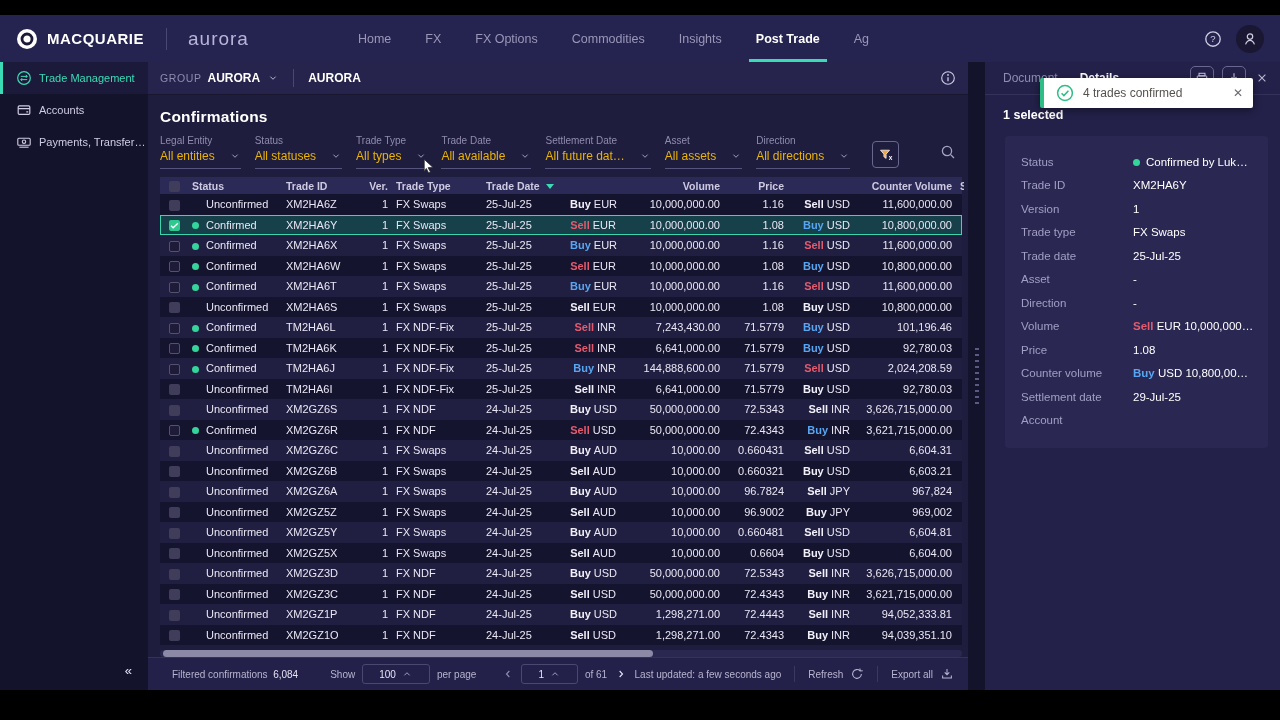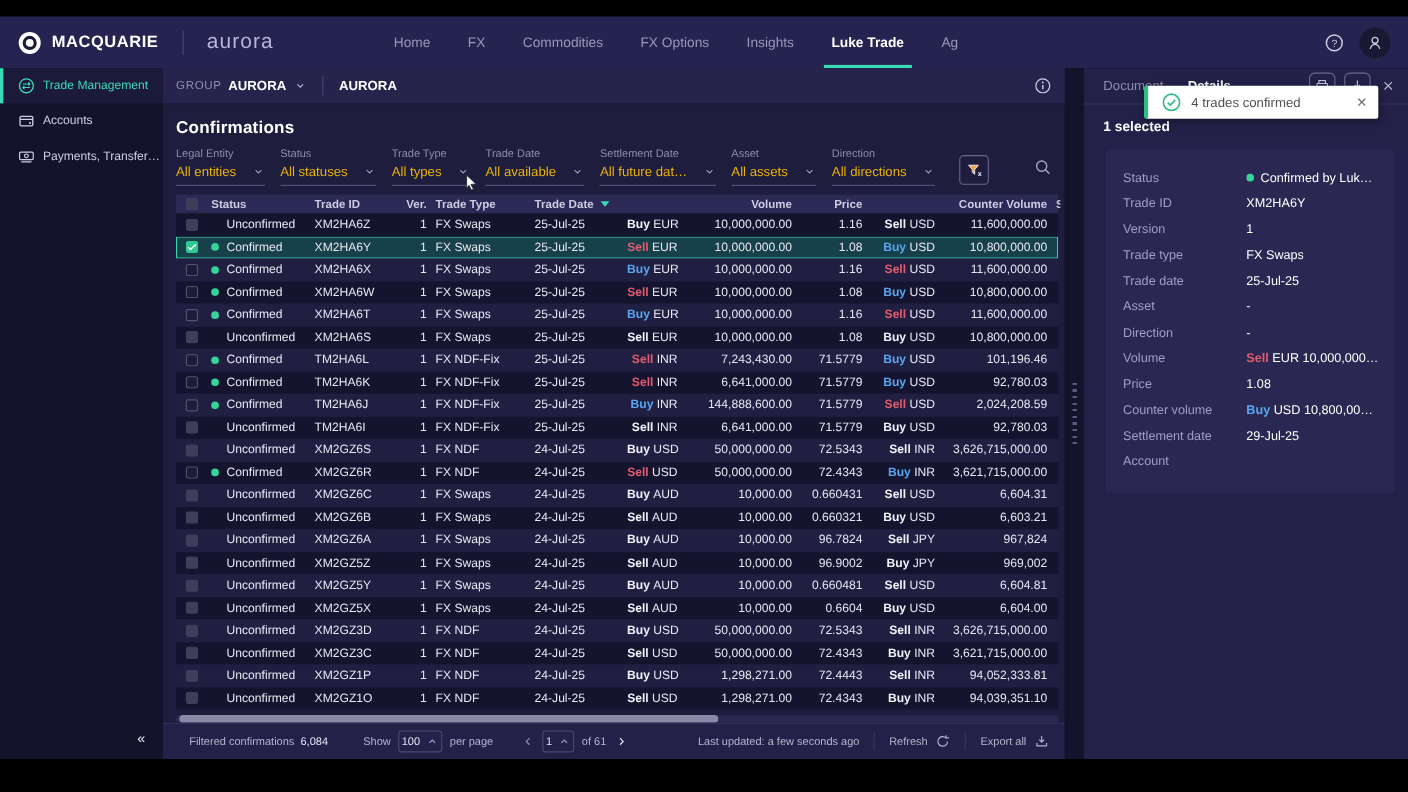--- a/index.html
+++ b/index.html
@@ -142,8 +142,8 @@
     <div id="nav-menu">
         <div class="nav-item">Home</div>
         <div class="nav-item">FX</div>
+        <div class="nav-item">FX Options</div>
         <div class="nav-item">Commodities</div>
-        <div class="nav-item">FX Options</div>
         <div class="nav-item">Insights</div>
         <div class="nav-item active">Luke Trade</div>
         <div class="nav-item">Ag</div>

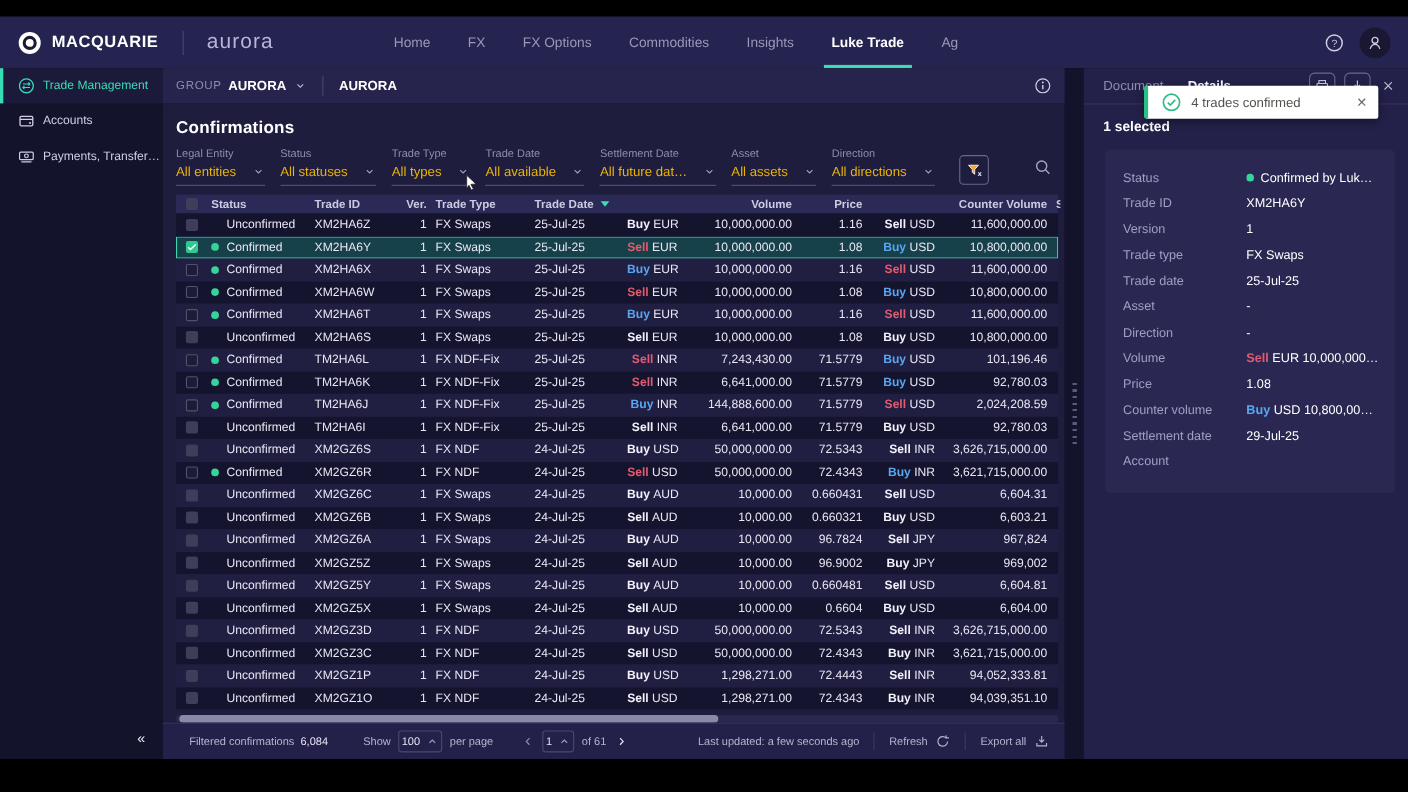--- a/index.html
+++ b/index.html
@@ -145,7 +145,7 @@
         <div class="nav-item">FX Options</div>
         <div class="nav-item">Commodities</div>
         <div class="nav-item">Insights</div>
-        <div class="nav-item active">Luke Trade</div>
+        <div class="nav-item active">Post Trade</div>
         <div class="nav-item">Ag</div>
       </div>
     <div class="right">

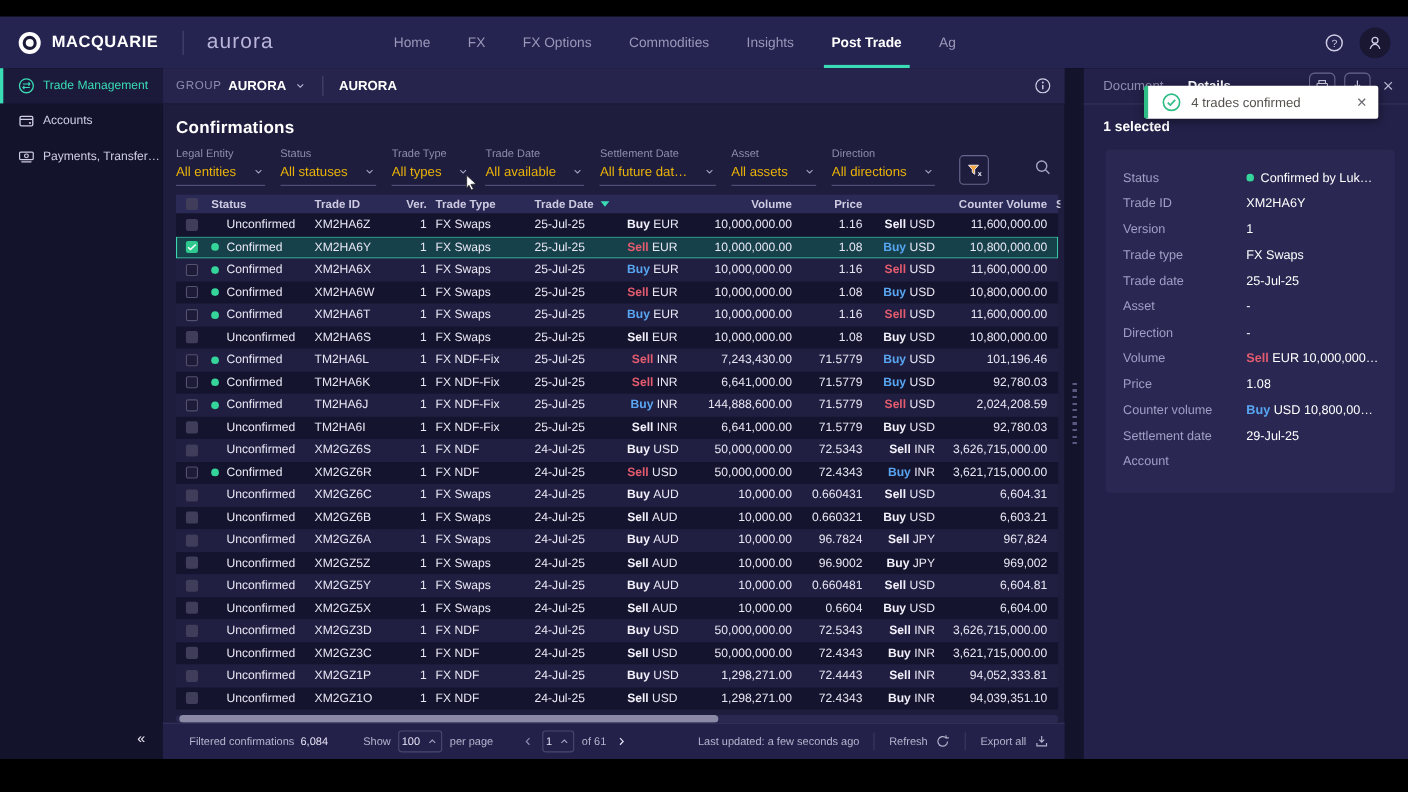--- a/index.html
+++ b/index.html
@@ -90,7 +90,7 @@
   
   #tfooter{position:absolute;left:0;bottom:0;width:820px;height:33px;background:var(--panel-bg);border-top:1px solid var(--border);display:flex;align-items:center;font-size:10px;color:#b7b4cf;padding:0 14px 0 24px}
   .bright{color:#e6e3f6}
-  .fbox{display:inline-flex;align-items:center;gap:5px;border:1px solid #4a4870;border-radius:3px;padding:3px 2px;margin:0 7px;color:#e6e3f6;cursor:pointer}
+  .fbox{display:inline-flex;align-items:center;gap:5px;border:1px solid #4a4870;border-radius:3px;padding:3px 16px;margin:0 7px;color:#e6e3f6;cursor:pointer}
   .fbox .ic{color:#a5a2c2}
   .pager{display:flex;align-items:center;margin-left:26px}
   .pgbtn{color:#8f8cb0;cursor:pointer}

